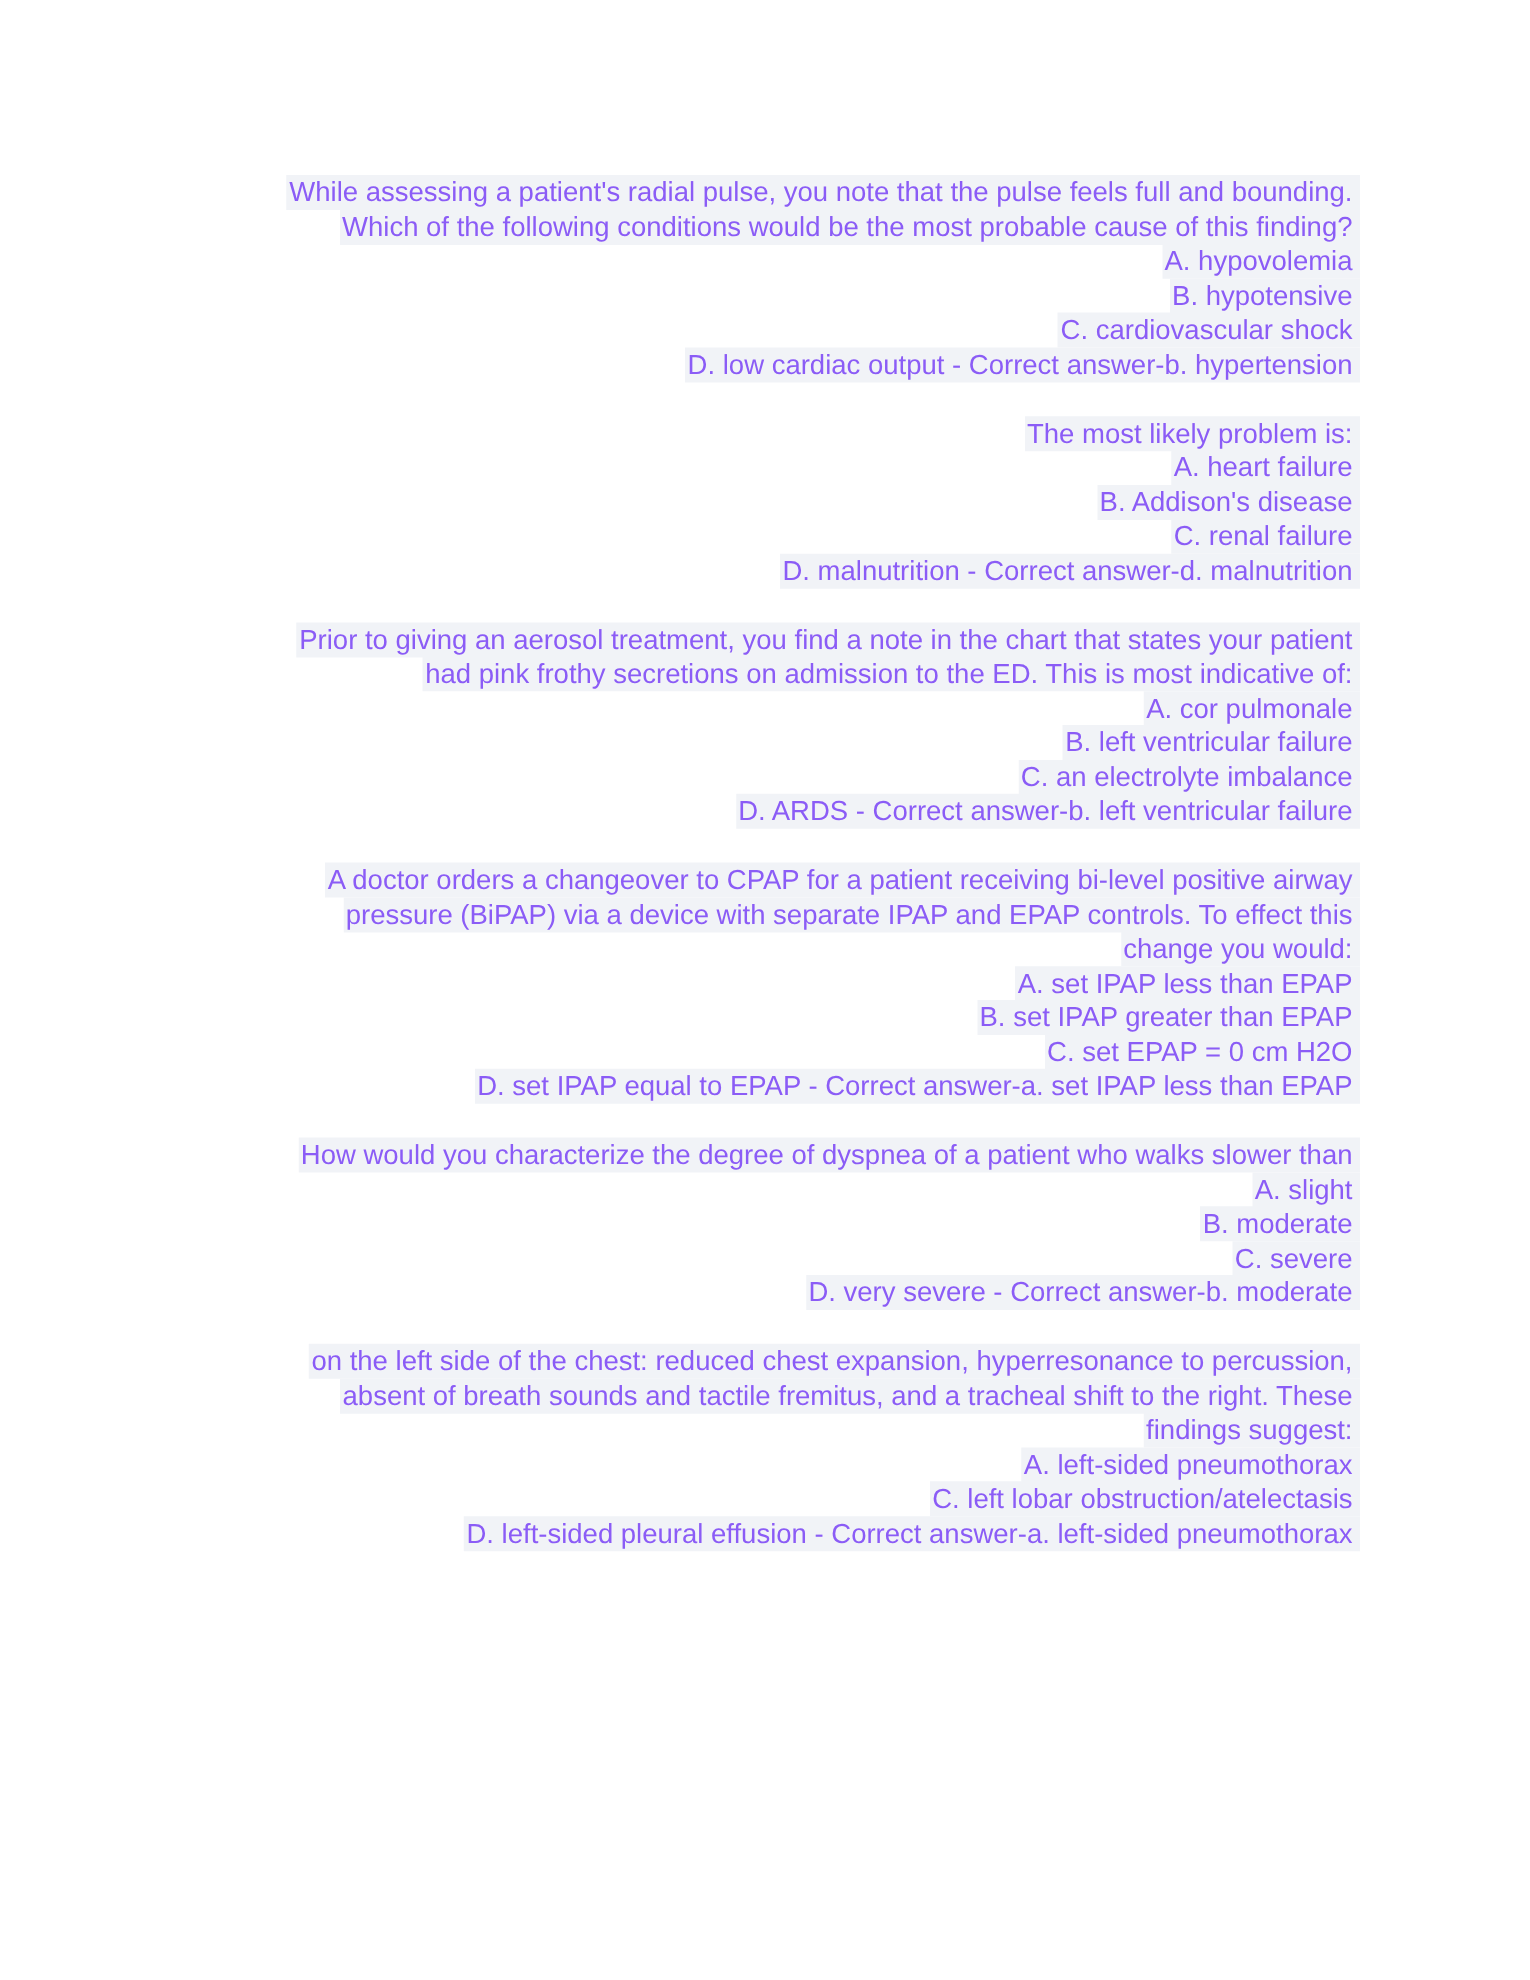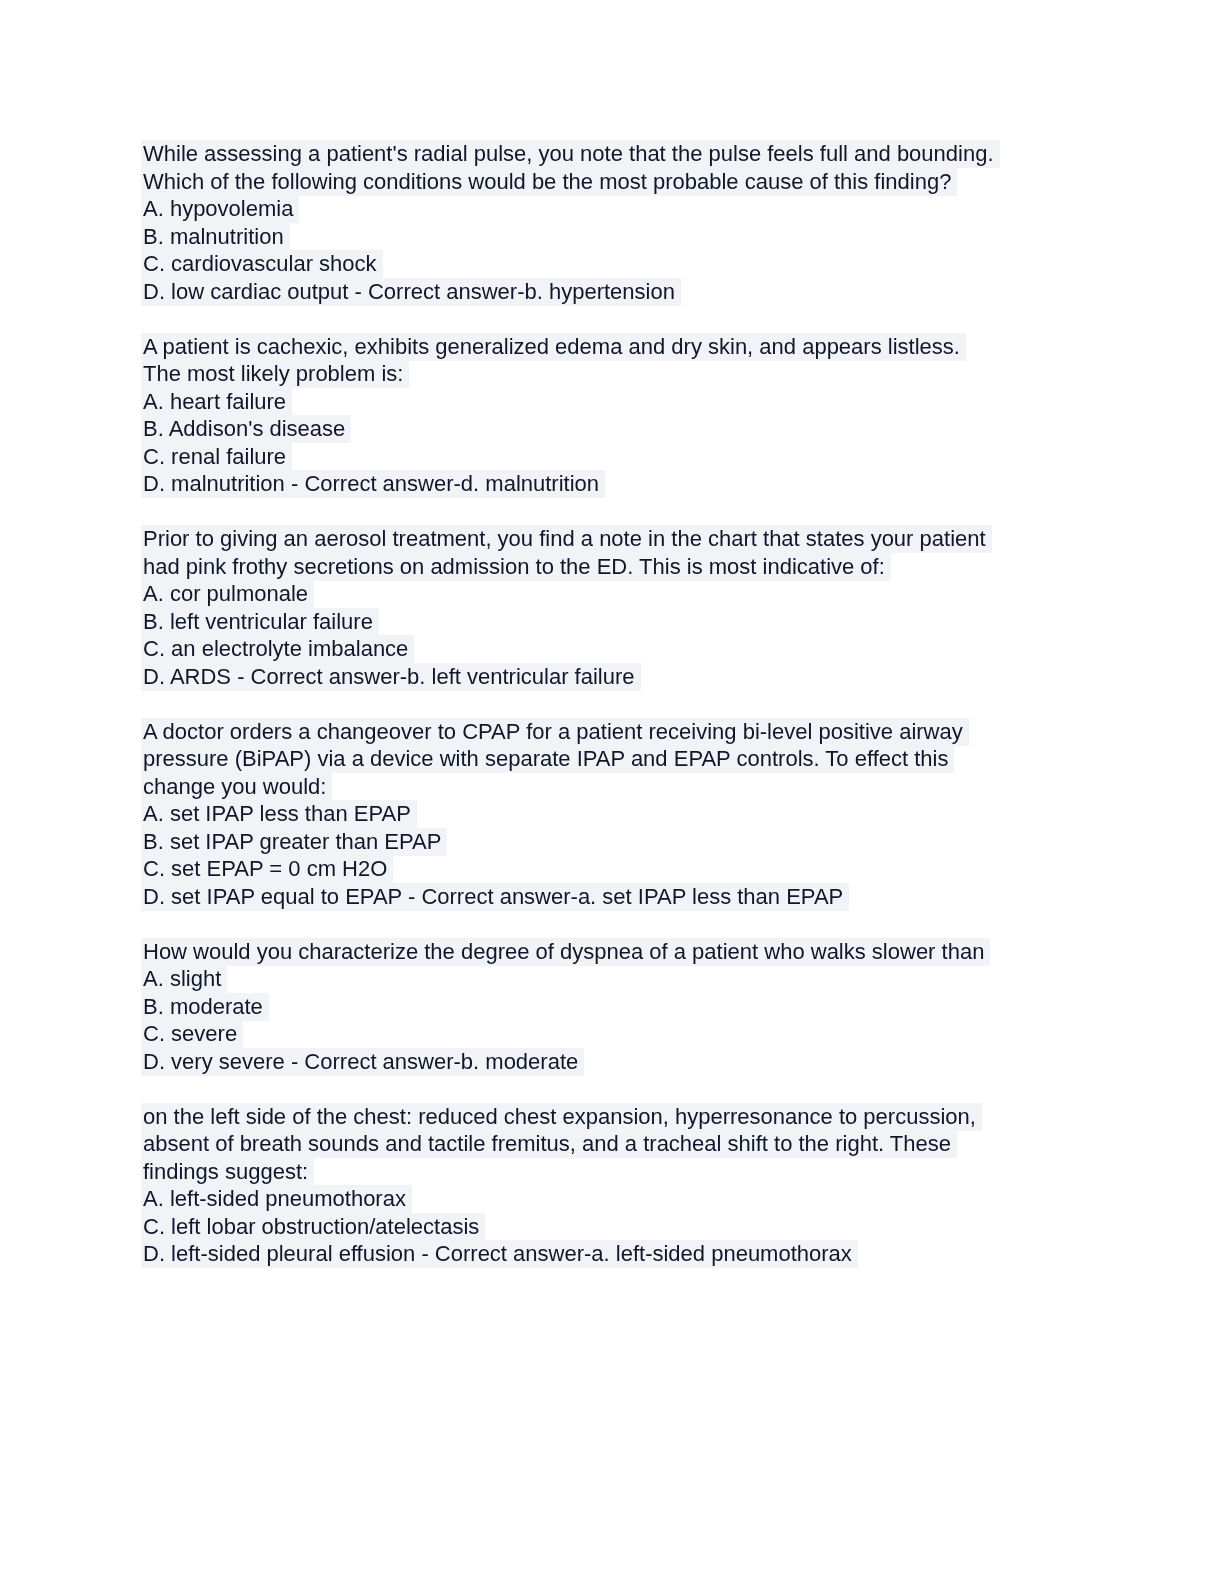--- a/index.html
+++ b/index.html
@@ -22,7 +22,8 @@
     width: 945px;
     font-size: 22px;
     line-height: 27.5px;
-    color: #0f172a;
+    color: #8b5cf6;
+    text-align: right;
   }
   .question-block {
     margin: 0 0 27.5px 0;

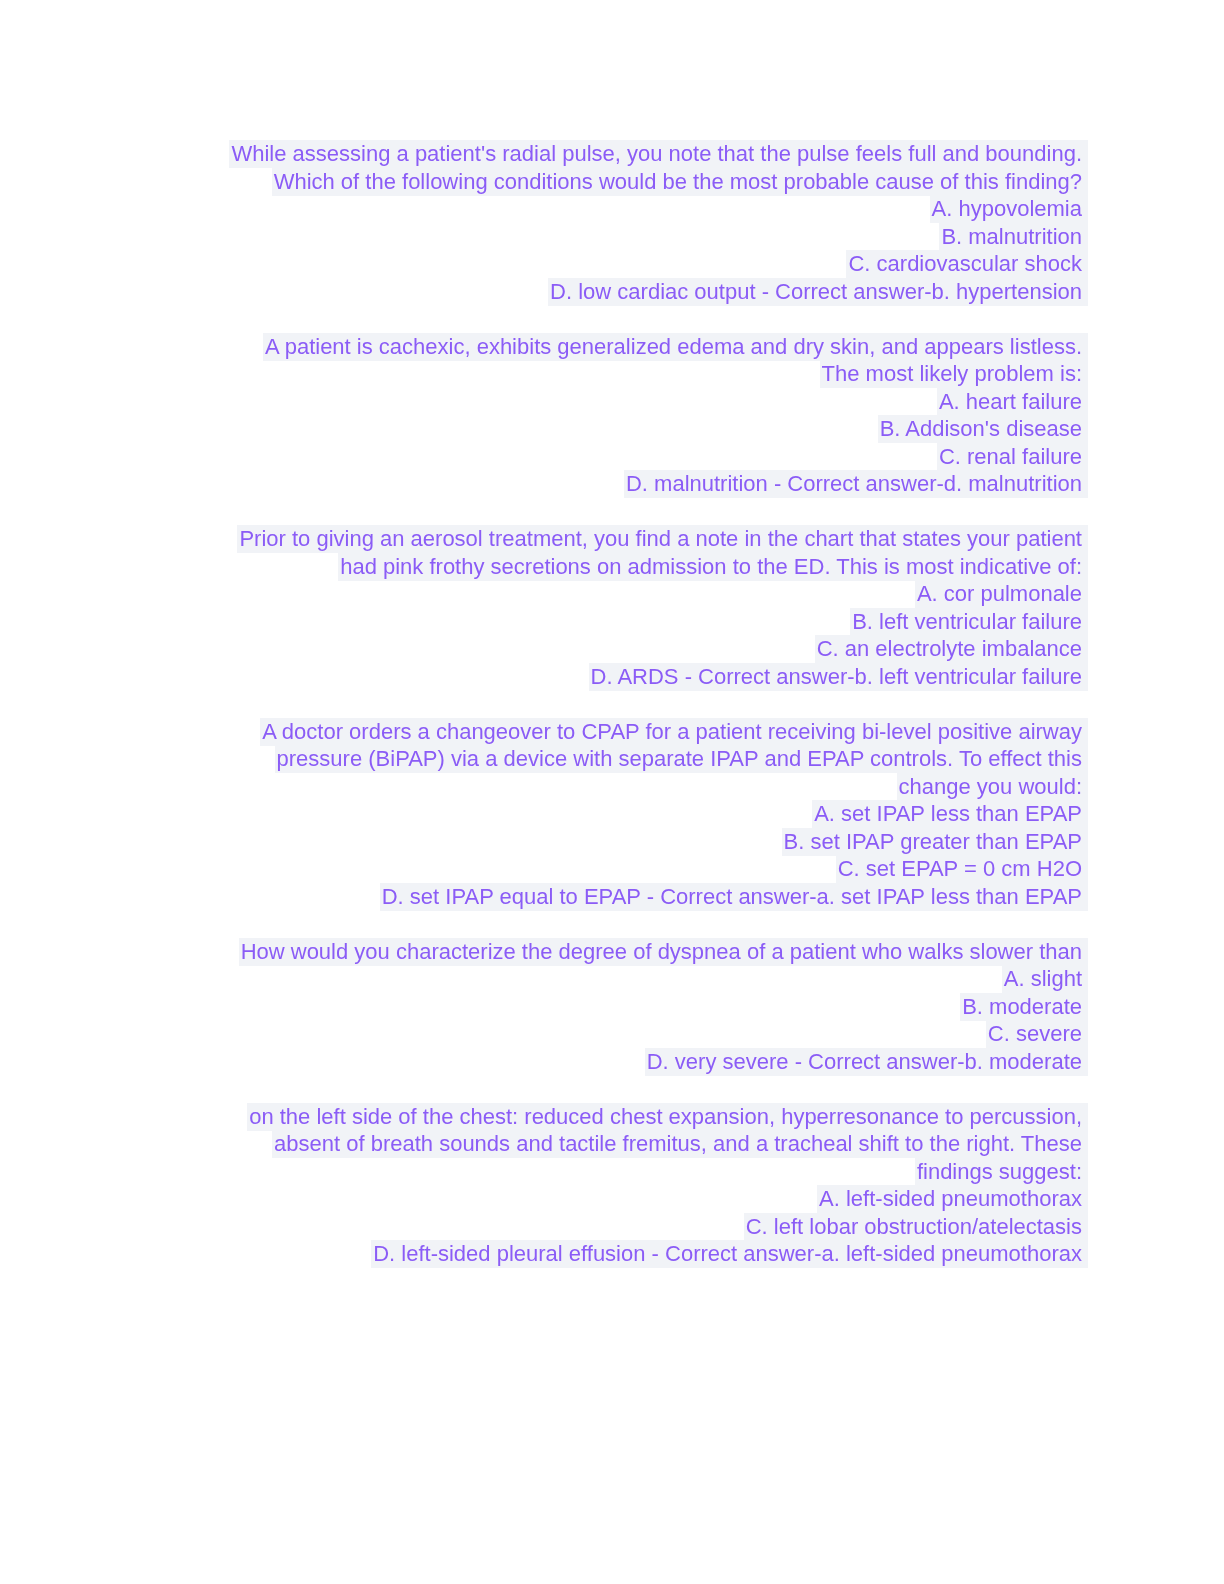--- a/index.html
+++ b/index.html
@@ -47,7 +47,7 @@
         <div class="line"><span class="hl">While assessing a patient's radial pulse, you note that the pulse feels full and bounding.</span></div>
         <div class="line"><span class="hl">Which of the following conditions would be the most probable cause of this finding?</span></div>
         <div class="line"><span class="hl">A. hypovolemia</span></div>
-        <div class="line"><span class="hl">B. malnutrition</span></div>
+        <div class="line"><span class="hl">B. hypotensive</span></div>
         <div class="line"><span class="hl">C. cardiovascular shock</span></div>
         <div class="line"><span class="hl">D. low cardiac output - Correct answer-b. hypertension</span></div>
       </div>

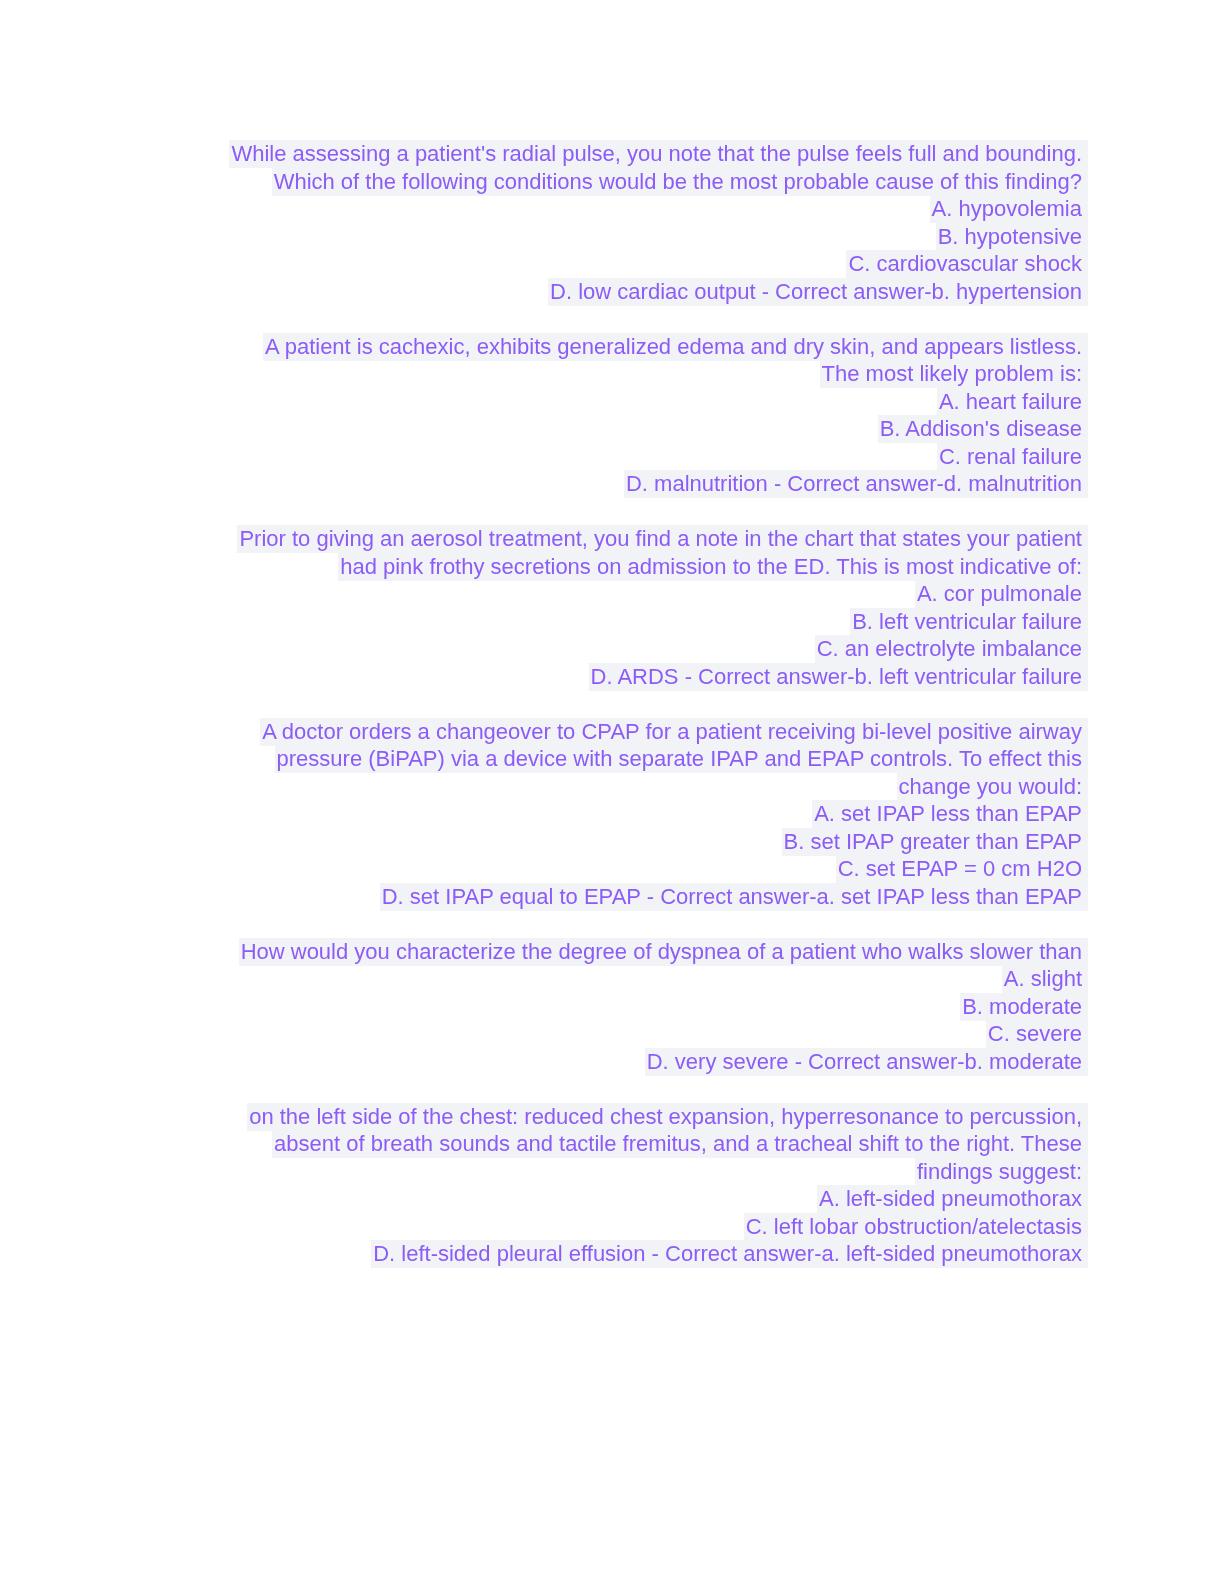--- a/index.html
+++ b/index.html
@@ -52,7 +52,6 @@
         <div class="line"><span class="hl">D. low cardiac output - Correct answer-b. hypertension</span></div>
       </div>
       <div class="question-block">
-        <div class="line"><span class="hl">A patient is cachexic, exhibits generalized edema and dry skin, and appears listless.</span></div>
         <div class="line"><span class="hl">The most likely problem is:</span></div>
         <div class="line"><span class="hl">A. heart failure</span></div>
         <div class="line"><span class="hl">B. Addison's disease</span></div>

